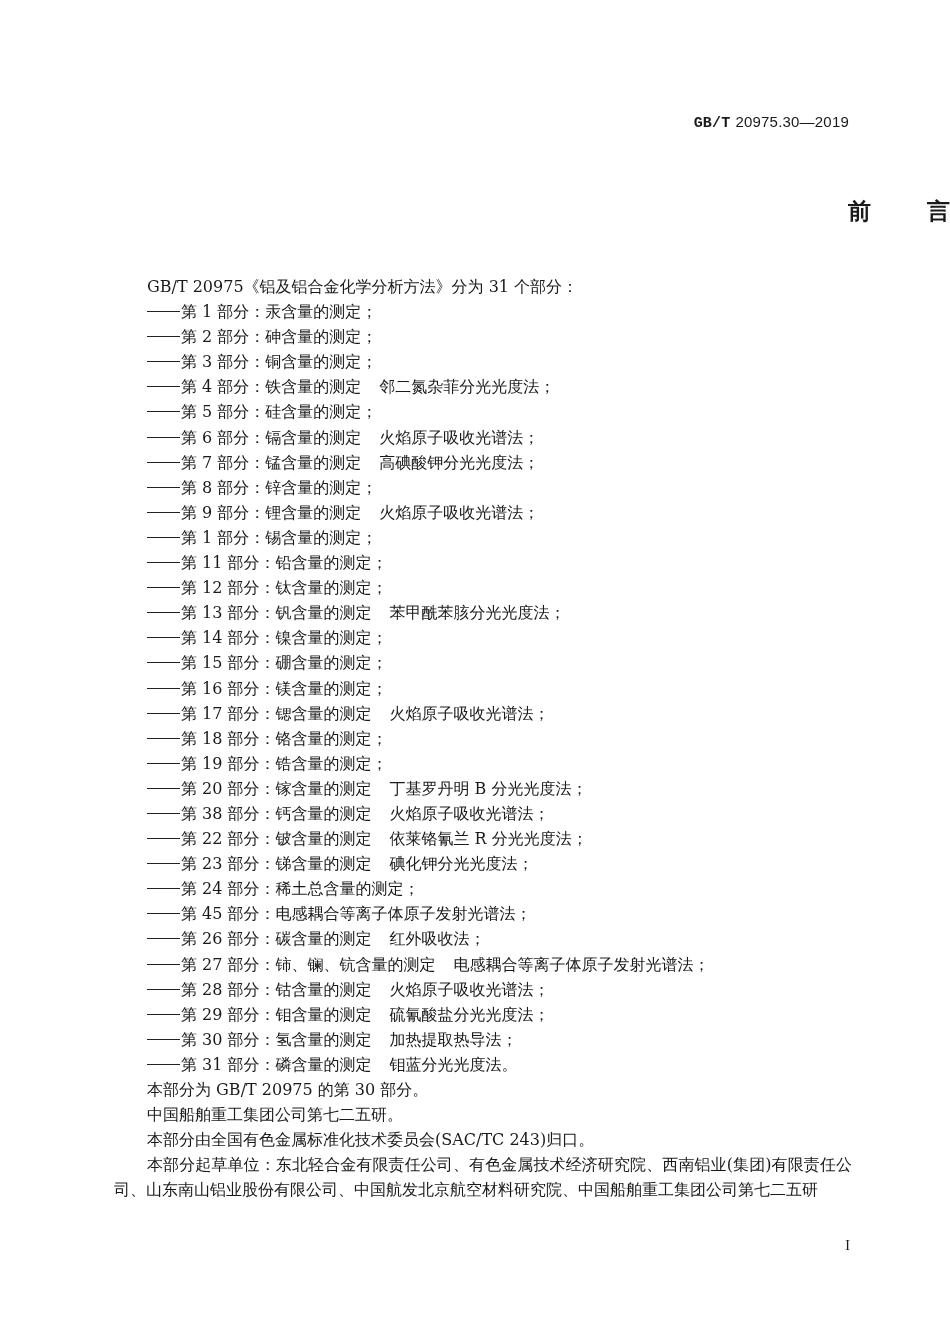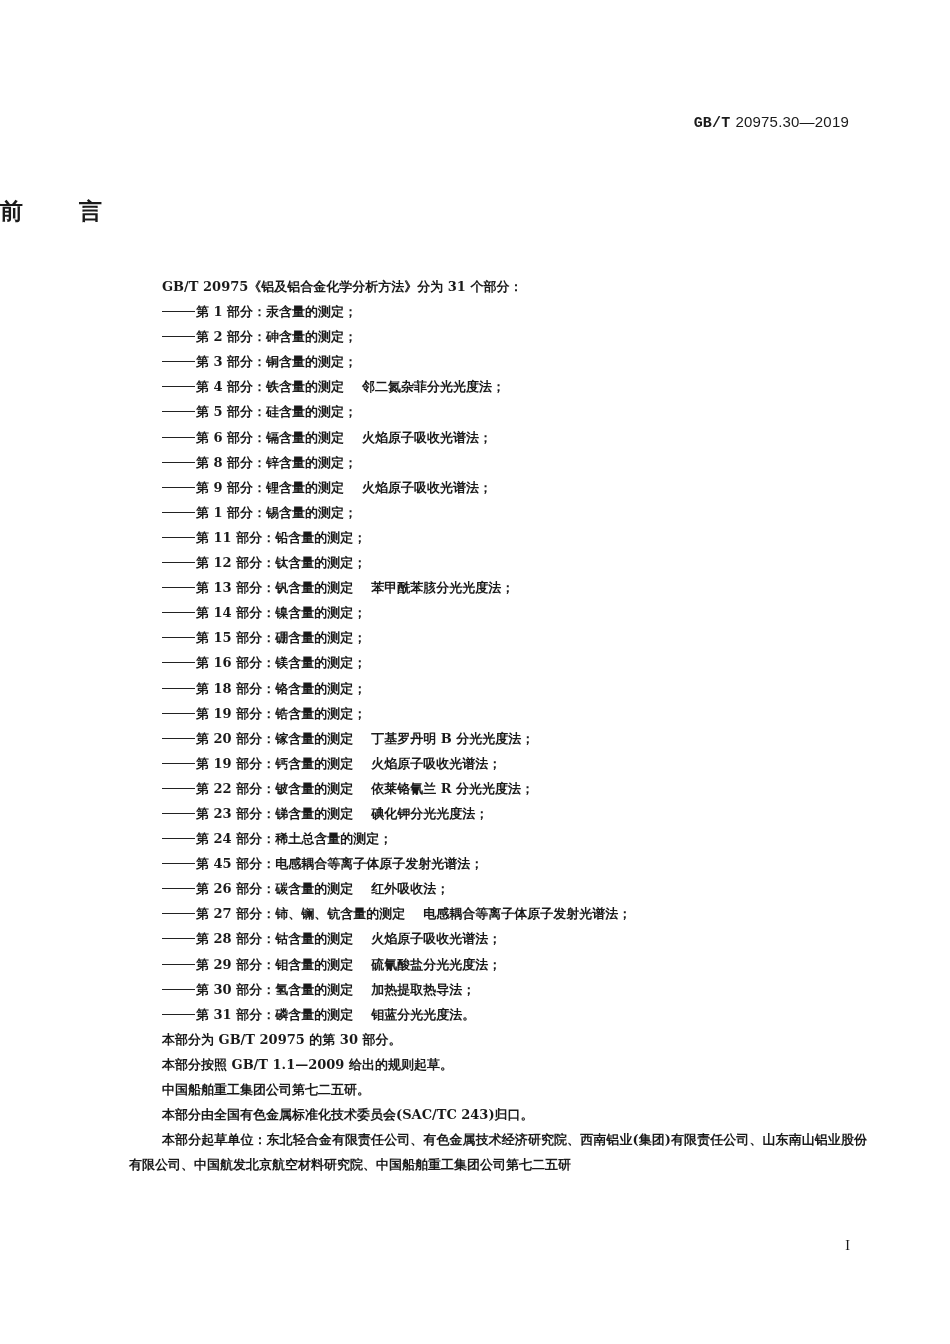--- a/index.html
+++ b/index.html
@@ -8,7 +8,7 @@
   .std-no { position: absolute; top: 113px; right: 101px; font-size: 15px; letter-spacing: 0.2px; }
   .std-no .gb { font-weight: bold; font-family: Liberation Mono, monospace; }
   .std-no .num { font-family: "Liberation Sans", sans-serif; margin-top: 32px; }
-  .title { position: absolute; top: 196px; left: 0; width: 950px; text-align: left;
+  .title { position: absolute; top: 196px; left: 0; width: 950px; text-align: right;
            font-family: "DejaVu Sans", sans-serif; font-size: 23px; font-weight: bold; }
   .title span { display: inline-block; }
   .title .gap { width: 56px; }

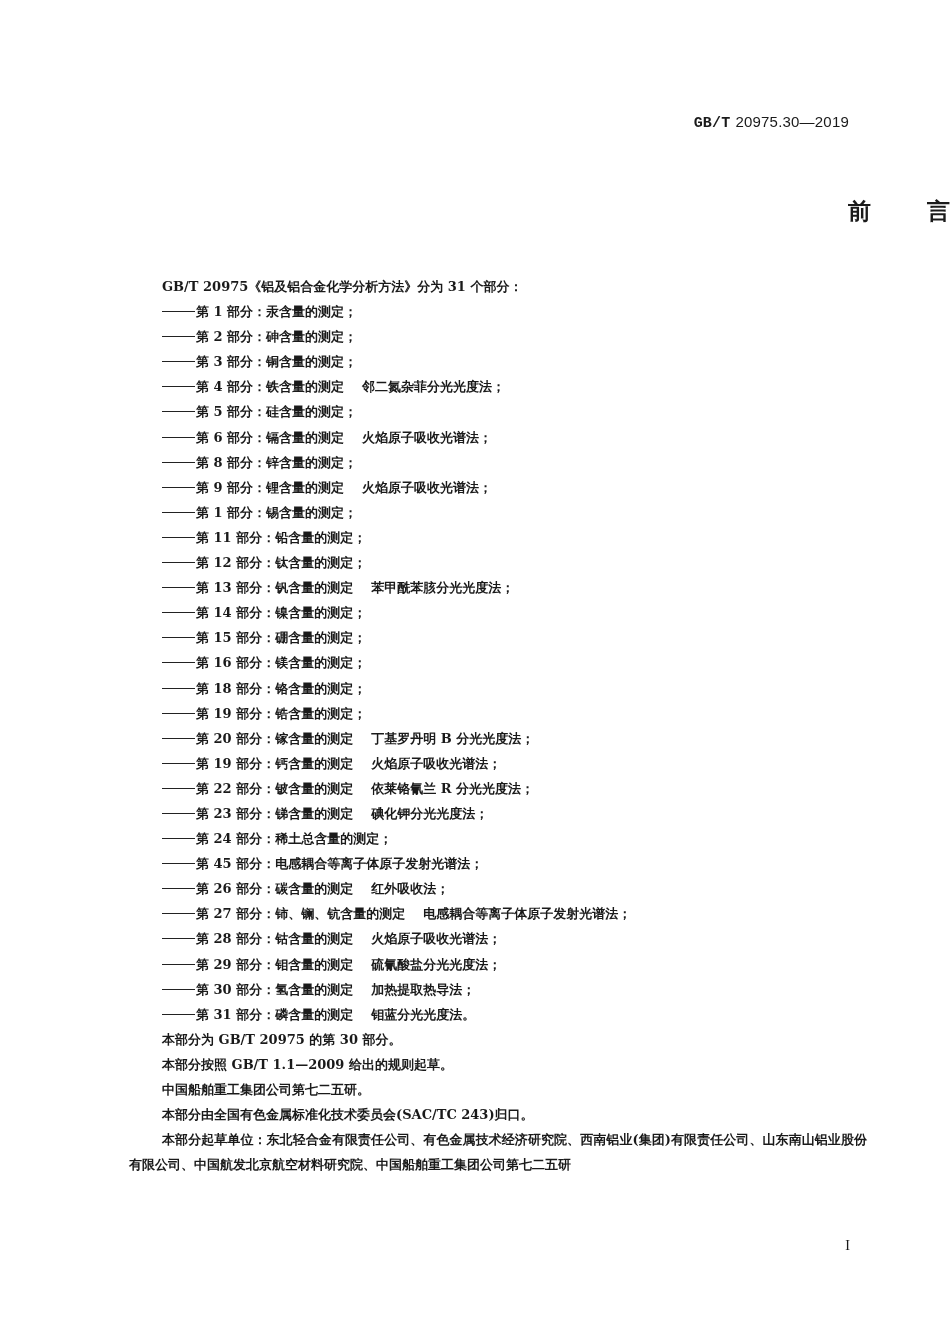--- a/index.html
+++ b/index.html
@@ -12,7 +12,7 @@
            font-family: "DejaVu Sans", sans-serif; font-size: 23px; font-weight: bold; }
   .title span { display: inline-block; }
   .title .gap { width: 56px; }
-  .body { position: absolute; top: 274px; left: 162px; width: 705px; font-size: 13px; line-height: 25.1px; font-weight: bold; }
+  .body { position: absolute; top: 274px; left: 147px; width: 705px; font-size: 16px; line-height: 25.1px; }
   .line { white-space: nowrap; height: 25.1px; }
   .item .dash { display: inline-block; width: 33px; border-top: 1px solid #222; vertical-align: middle; margin-right: 1px; position: relative; top: -1px; }
   .method { margin-left: 18px; }

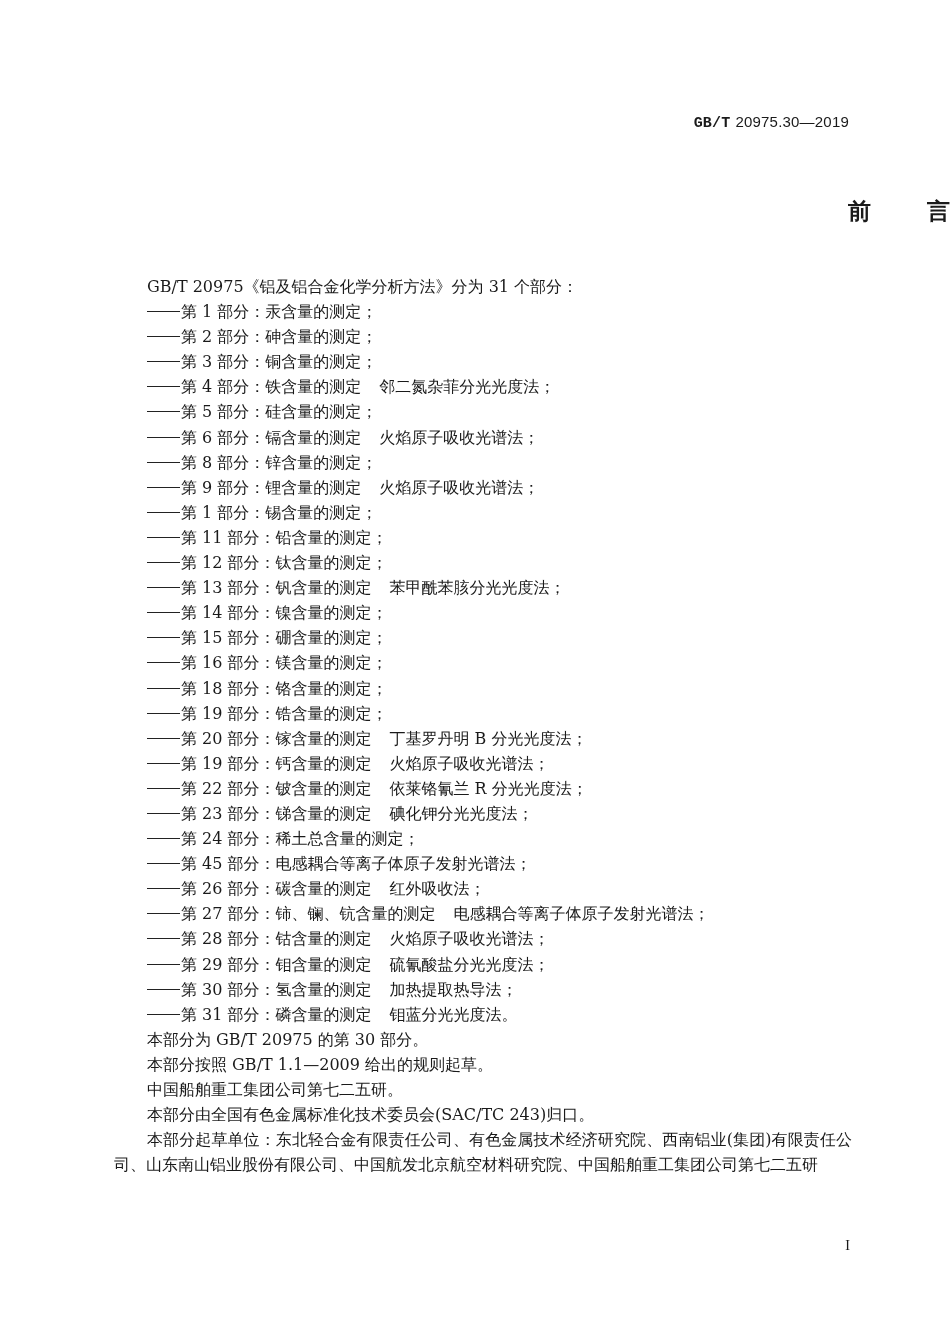--- a/index.html
+++ b/index.html
@@ -40,6 +40,7 @@
       <div class="line item"><span class="dash"></span><span>第 4 部分：铁含量的测定</span><span class="method">邻二氮杂菲分光光度法；</span></div>
       <div class="line item"><span class="dash"></span><span>第 5 部分：硅含量的测定；</span></div>
       <div class="line item"><span class="dash"></span><span>第 6 部分：镉含量的测定</span><span class="method">火焰原子吸收光谱法；</span></div>
+      <div class="line item"><span class="dash"></span><span>第 7 部分：锰含量的测定</span><span class="method">高碘酸钾分光光度法；</span></div>
       <div class="line item"><span class="dash"></span><span>第 8 部分：锌含量的测定；</span></div>
       <div class="line item"><span class="dash"></span><span>第 9 部分：锂含量的测定</span><span class="method">火焰原子吸收光谱法；</span></div>
       <div class="line item"><span class="dash"></span><span>第 1 部分：锡含量的测定；</span></div>

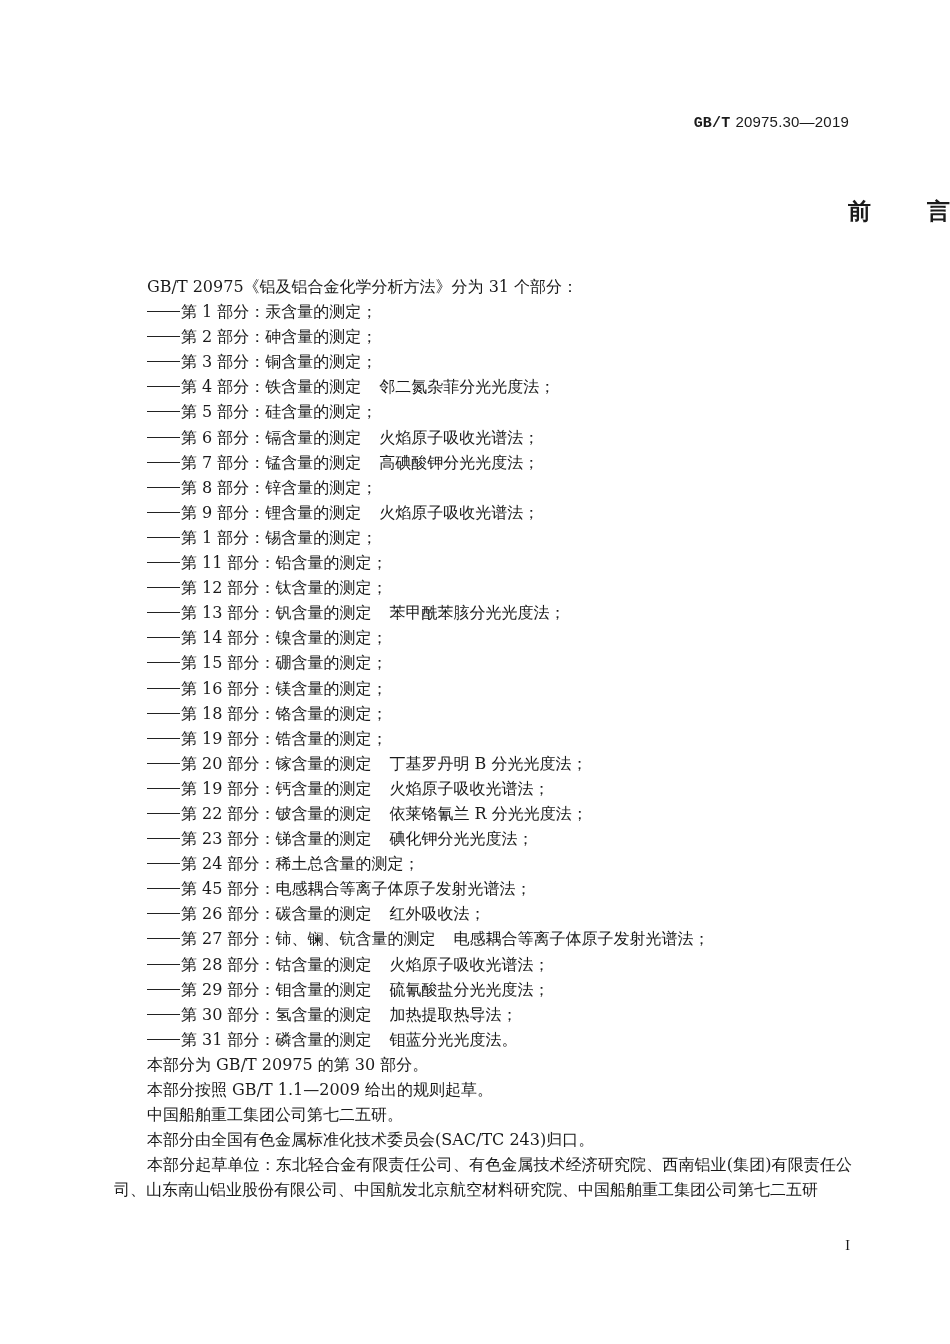--- a/index.html
+++ b/index.html
@@ -50,6 +50,7 @@
       <div class="line item"><span class="dash"></span><span>第 14 部分：镍含量的测定；</span></div>
       <div class="line item"><span class="dash"></span><span>第 15 部分：硼含量的测定；</span></div>
       <div class="line item"><span class="dash"></span><span>第 16 部分：镁含量的测定；</span></div>
+      <div class="line item"><span class="dash"></span><span>第 17 部分：锶含量的测定</span><span class="method">火焰原子吸收光谱法；</span></div>
       <div class="line item"><span class="dash"></span><span>第 18 部分：铬含量的测定；</span></div>
       <div class="line item"><span class="dash"></span><span>第 19 部分：锆含量的测定；</span></div>
       <div class="line item"><span class="dash"></span><span>第 20 部分：镓含量的测定</span><span class="method">丁基罗丹明 B 分光光度法；</span></div>

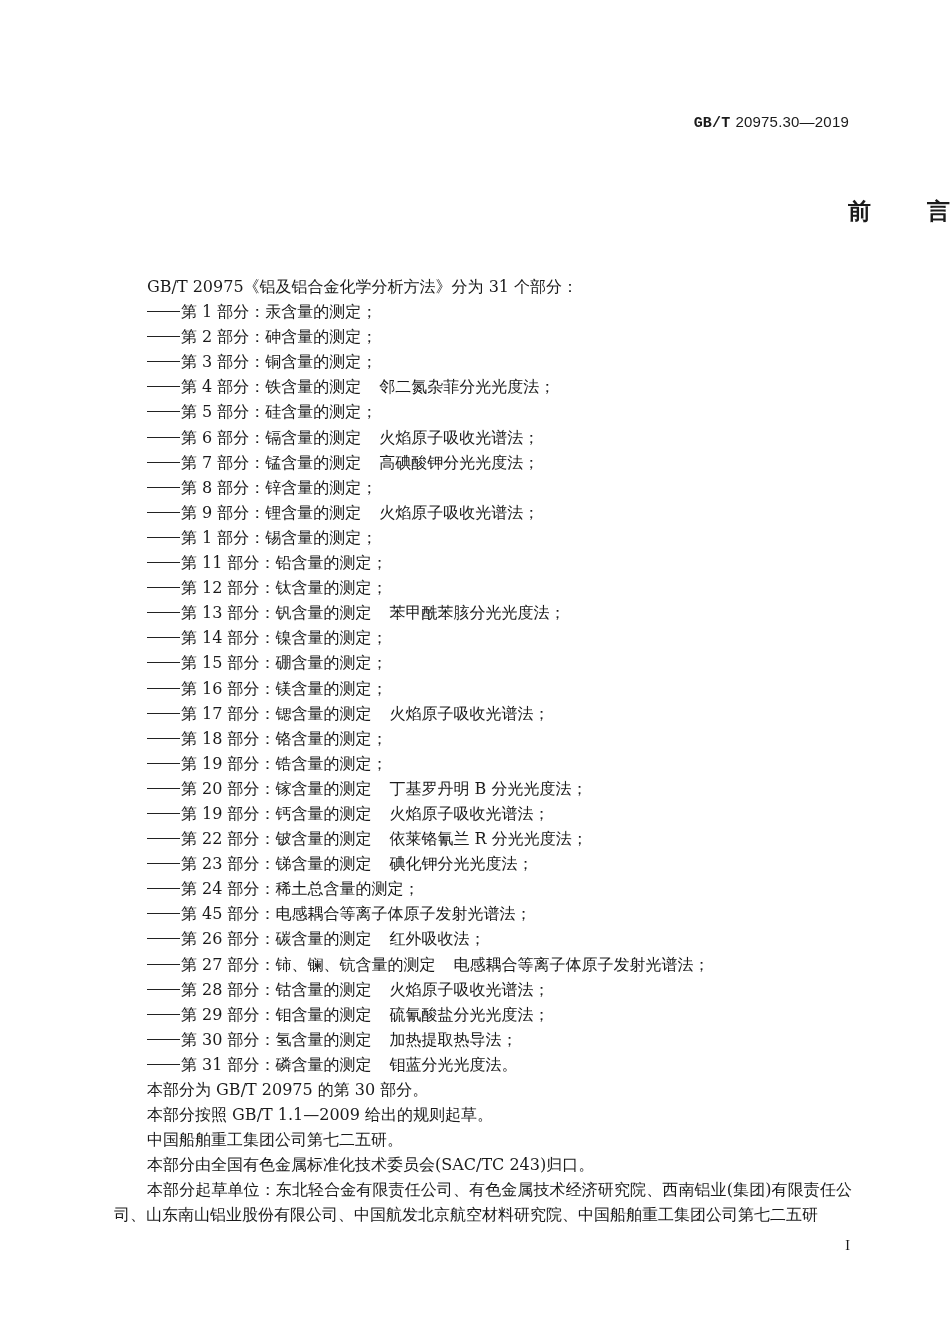--- a/index.html
+++ b/index.html
@@ -54,7 +54,7 @@
       <div class="line item"><span class="dash"></span><span>第 18 部分：铬含量的测定；</span></div>
       <div class="line item"><span class="dash"></span><span>第 19 部分：锆含量的测定；</span></div>
       <div class="line item"><span class="dash"></span><span>第 20 部分：镓含量的测定</span><span class="method">丁基罗丹明 B 分光光度法；</span></div>
-      <div class="line item"><span class="dash"></span><span>第 19 部分：钙含量的测定</span><span class="method">火焰原子吸收光谱法；</span></div>
+      <div class="line item"><span class="dash"></span><span>第 38 部分：钙含量的测定</span><span class="method">火焰原子吸收光谱法；</span></div>
       <div class="line item"><span class="dash"></span><span>第 22 部分：铍含量的测定</span><span class="method">依莱铬氰兰 R 分光光度法；</span></div>
       <div class="line item"><span class="dash"></span><span>第 23 部分：锑含量的测定</span><span class="method">碘化钾分光光度法；</span></div>
       <div class="line item"><span class="dash"></span><span>第 24 部分：稀土总含量的测定；</span></div>

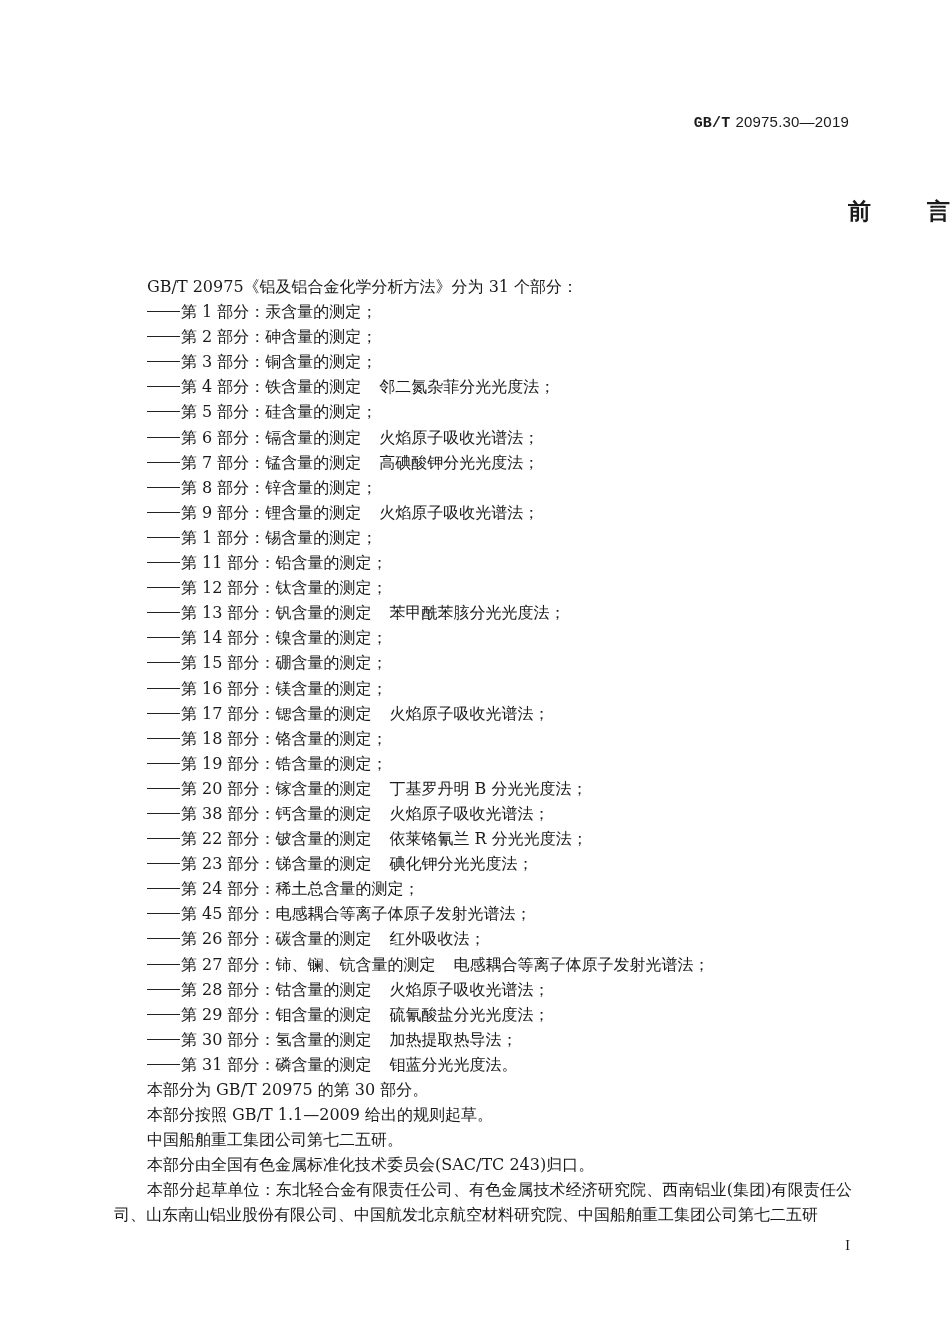--- a/index.html
+++ b/index.html
@@ -67,7 +67,6 @@
       <div class="line item"><span class="dash"></span><span>第 31 部分：磷含量的测定</span><span class="method">钼蓝分光光度法。</span></div>
     </div>
   <div class="line">本部分为 GB/T 20975 的第 30 部分。</div>
-  <div class="line">本部分按照 GB/T 1.1—2009 给出的规则起草。</div>
   <div class="line">中国船舶重工集团公司第七二五研。</div>
   <div class="line">本部分由全国有色金属标准化技术委员会(SAC/TC 243)归口。</div>
   <div class="indent-para">本部分起草单位：东北轻合金有限责任公司、有色金属技术经济研究院、西南铝业(集团)有限责任公司、山东南山铝业股份有限公司、中国航发北京航空材料研究院、中国船舶重工集团公司第七二五研</div>

